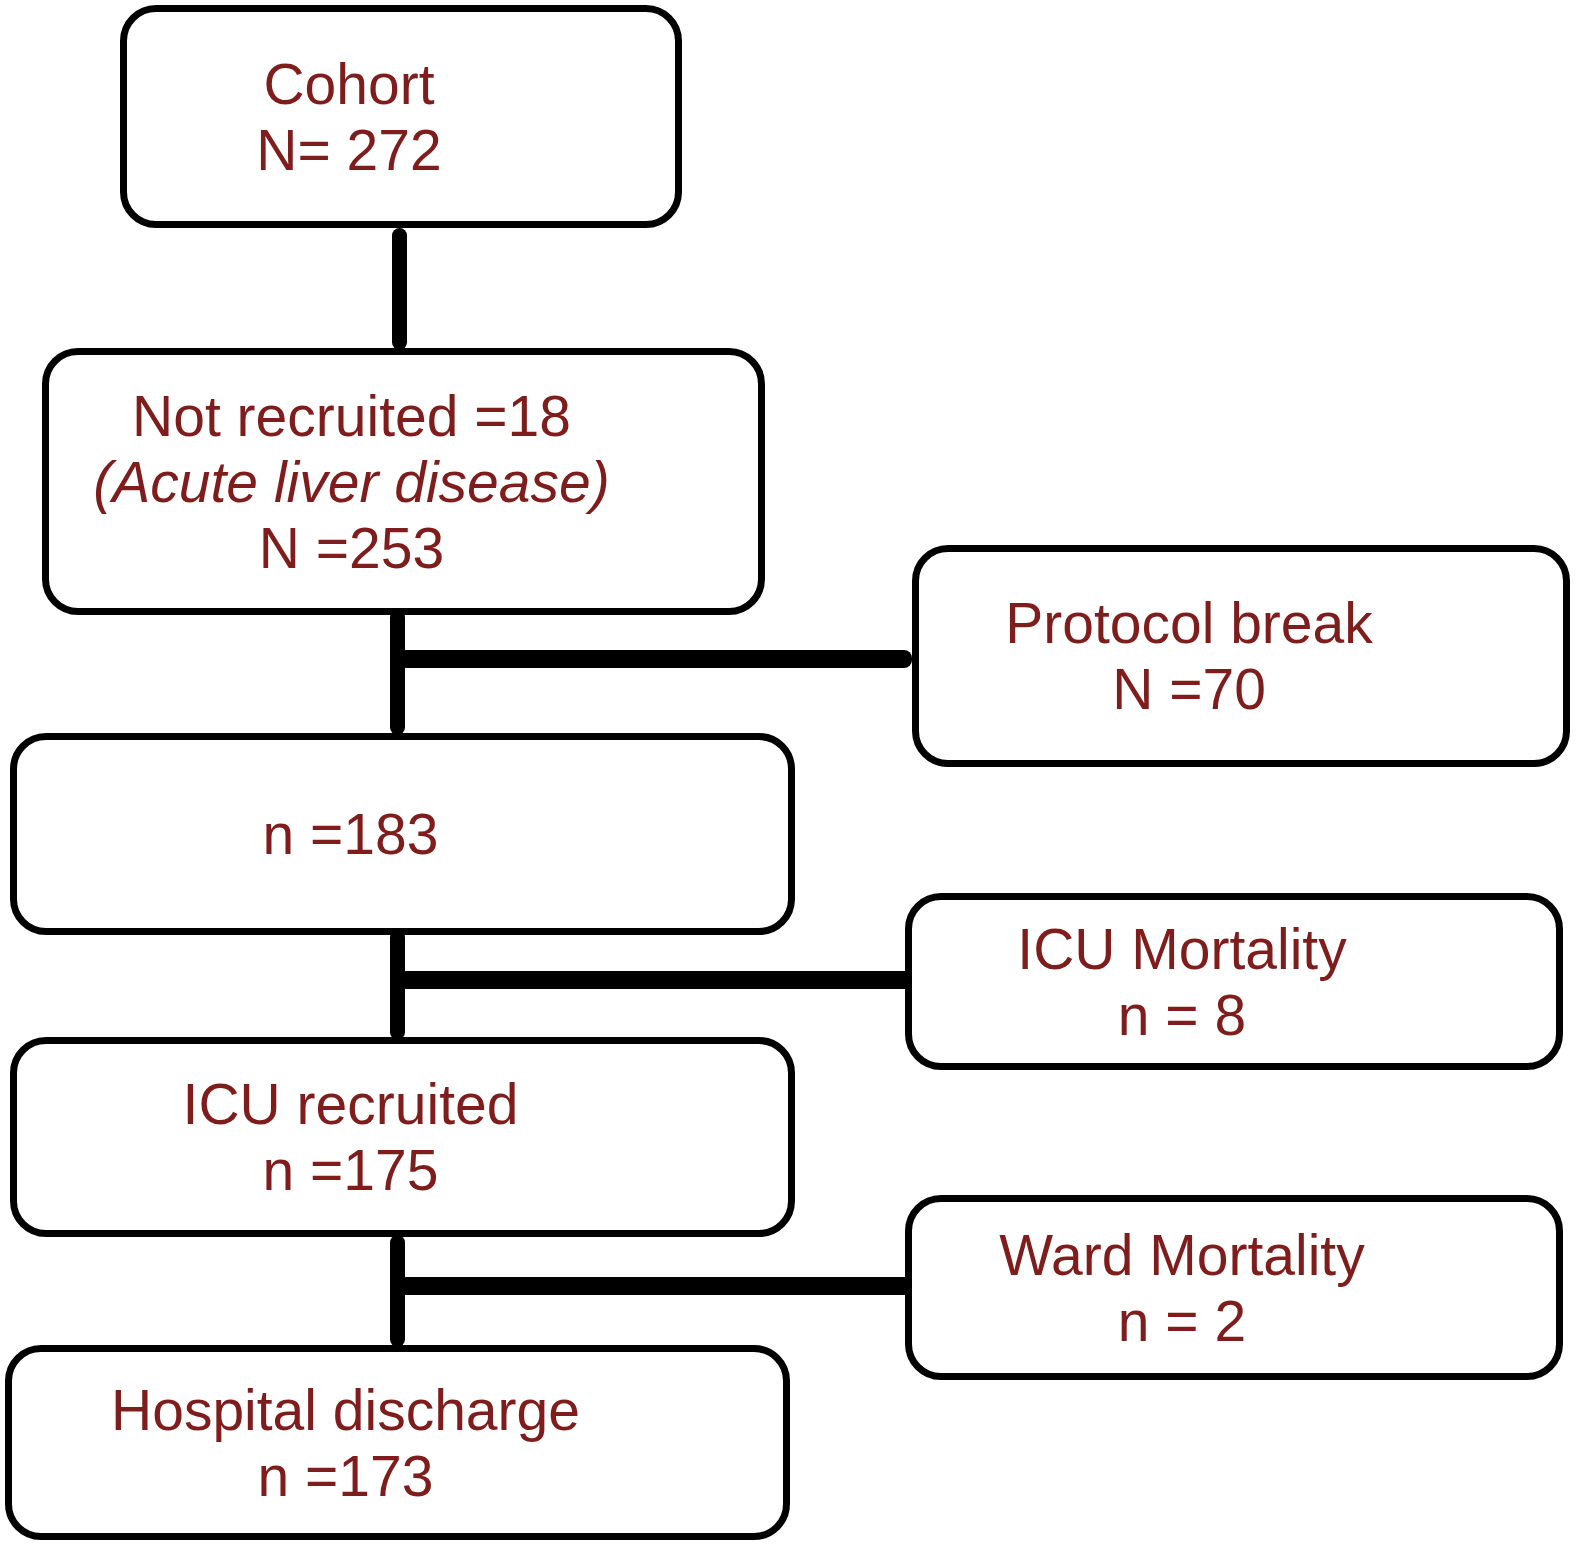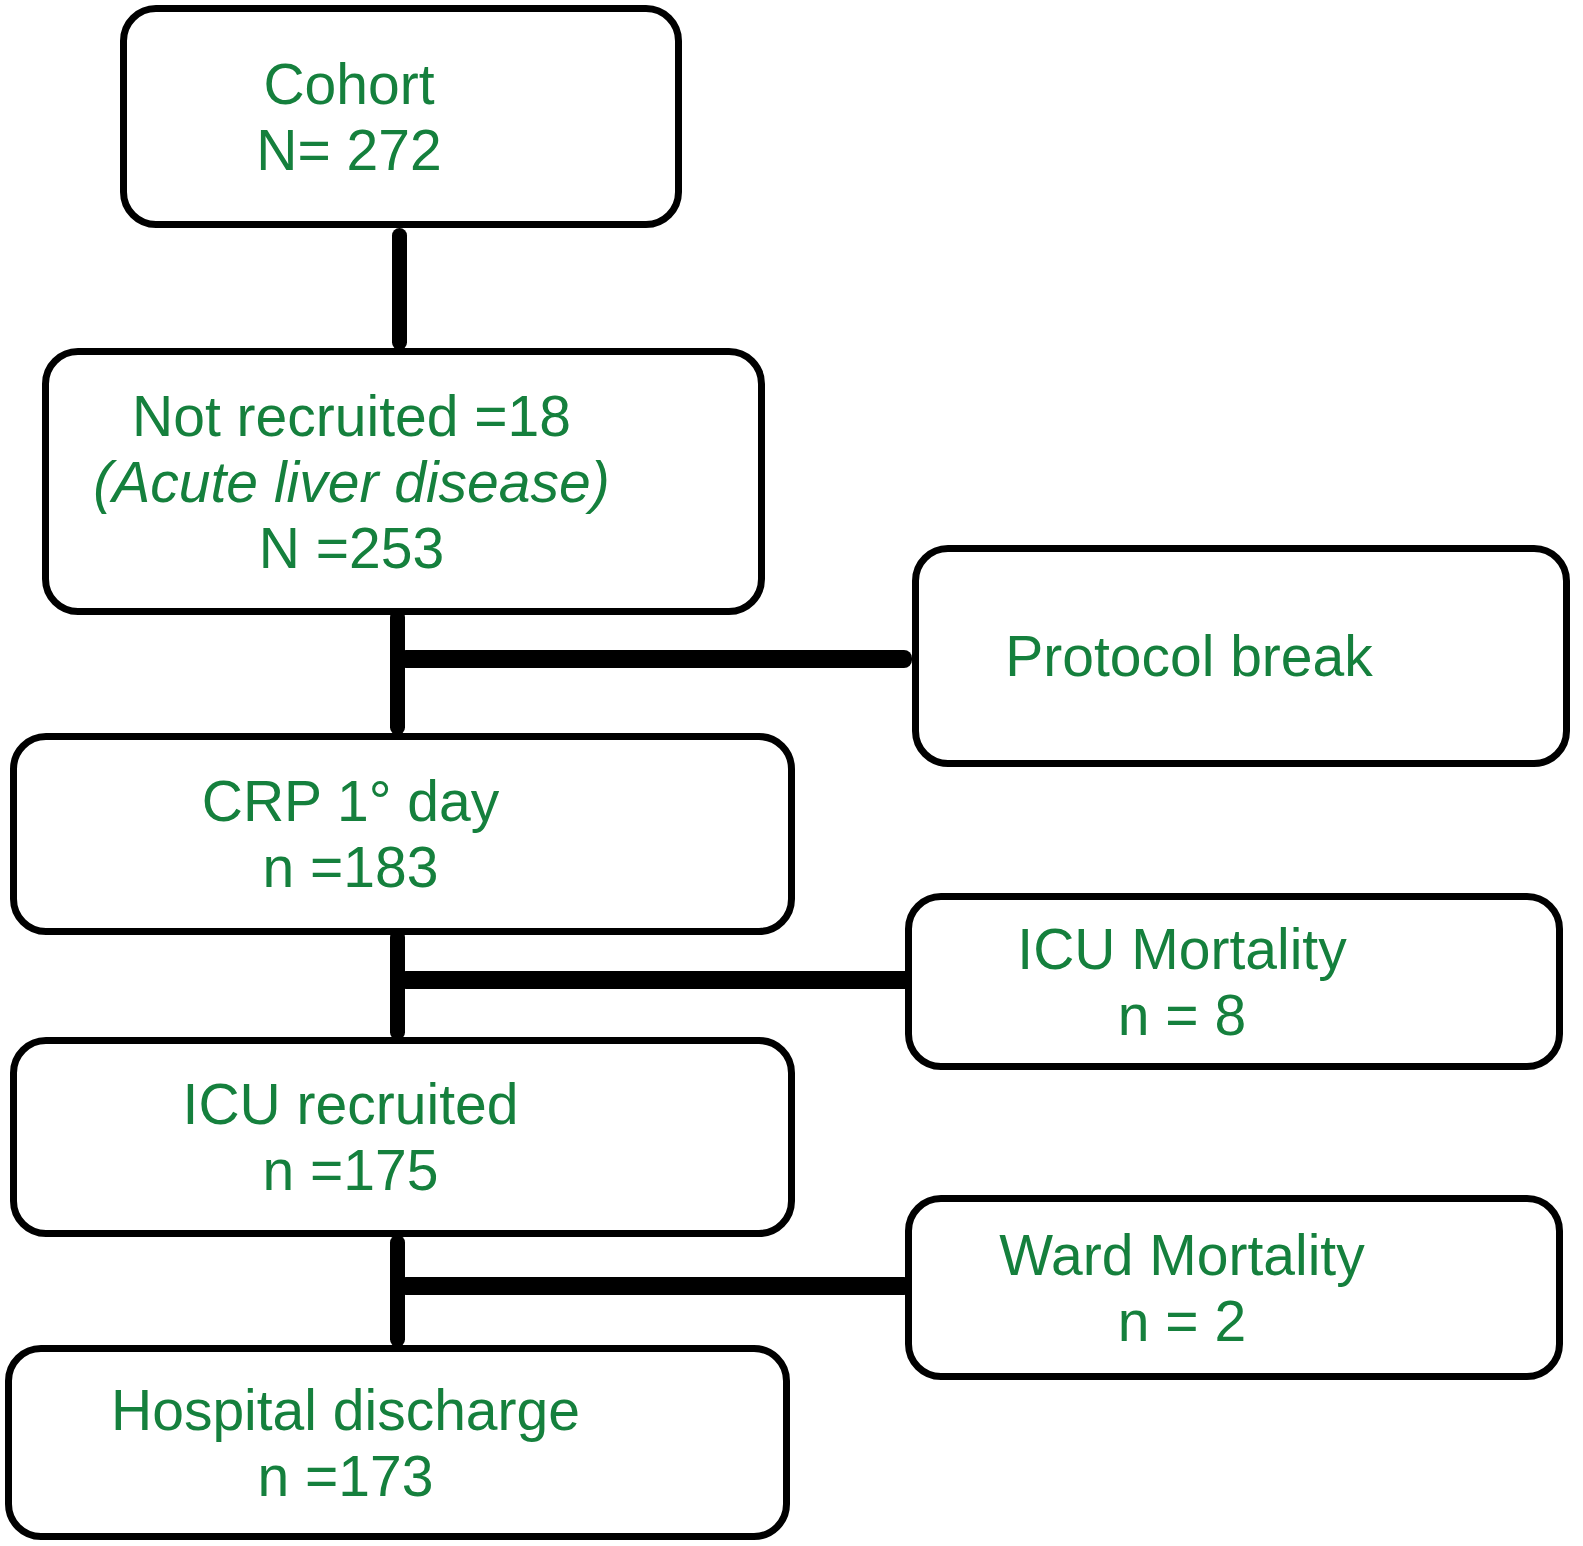--- a/index.html
+++ b/index.html
@@ -13,7 +13,7 @@
     height: 1546px;
     background: #ffffff;
     font-family: "Liberation Sans", sans-serif;
-    color: #15803d;
+    color: #7f1d1d;
     overflow: hidden;
   }
 

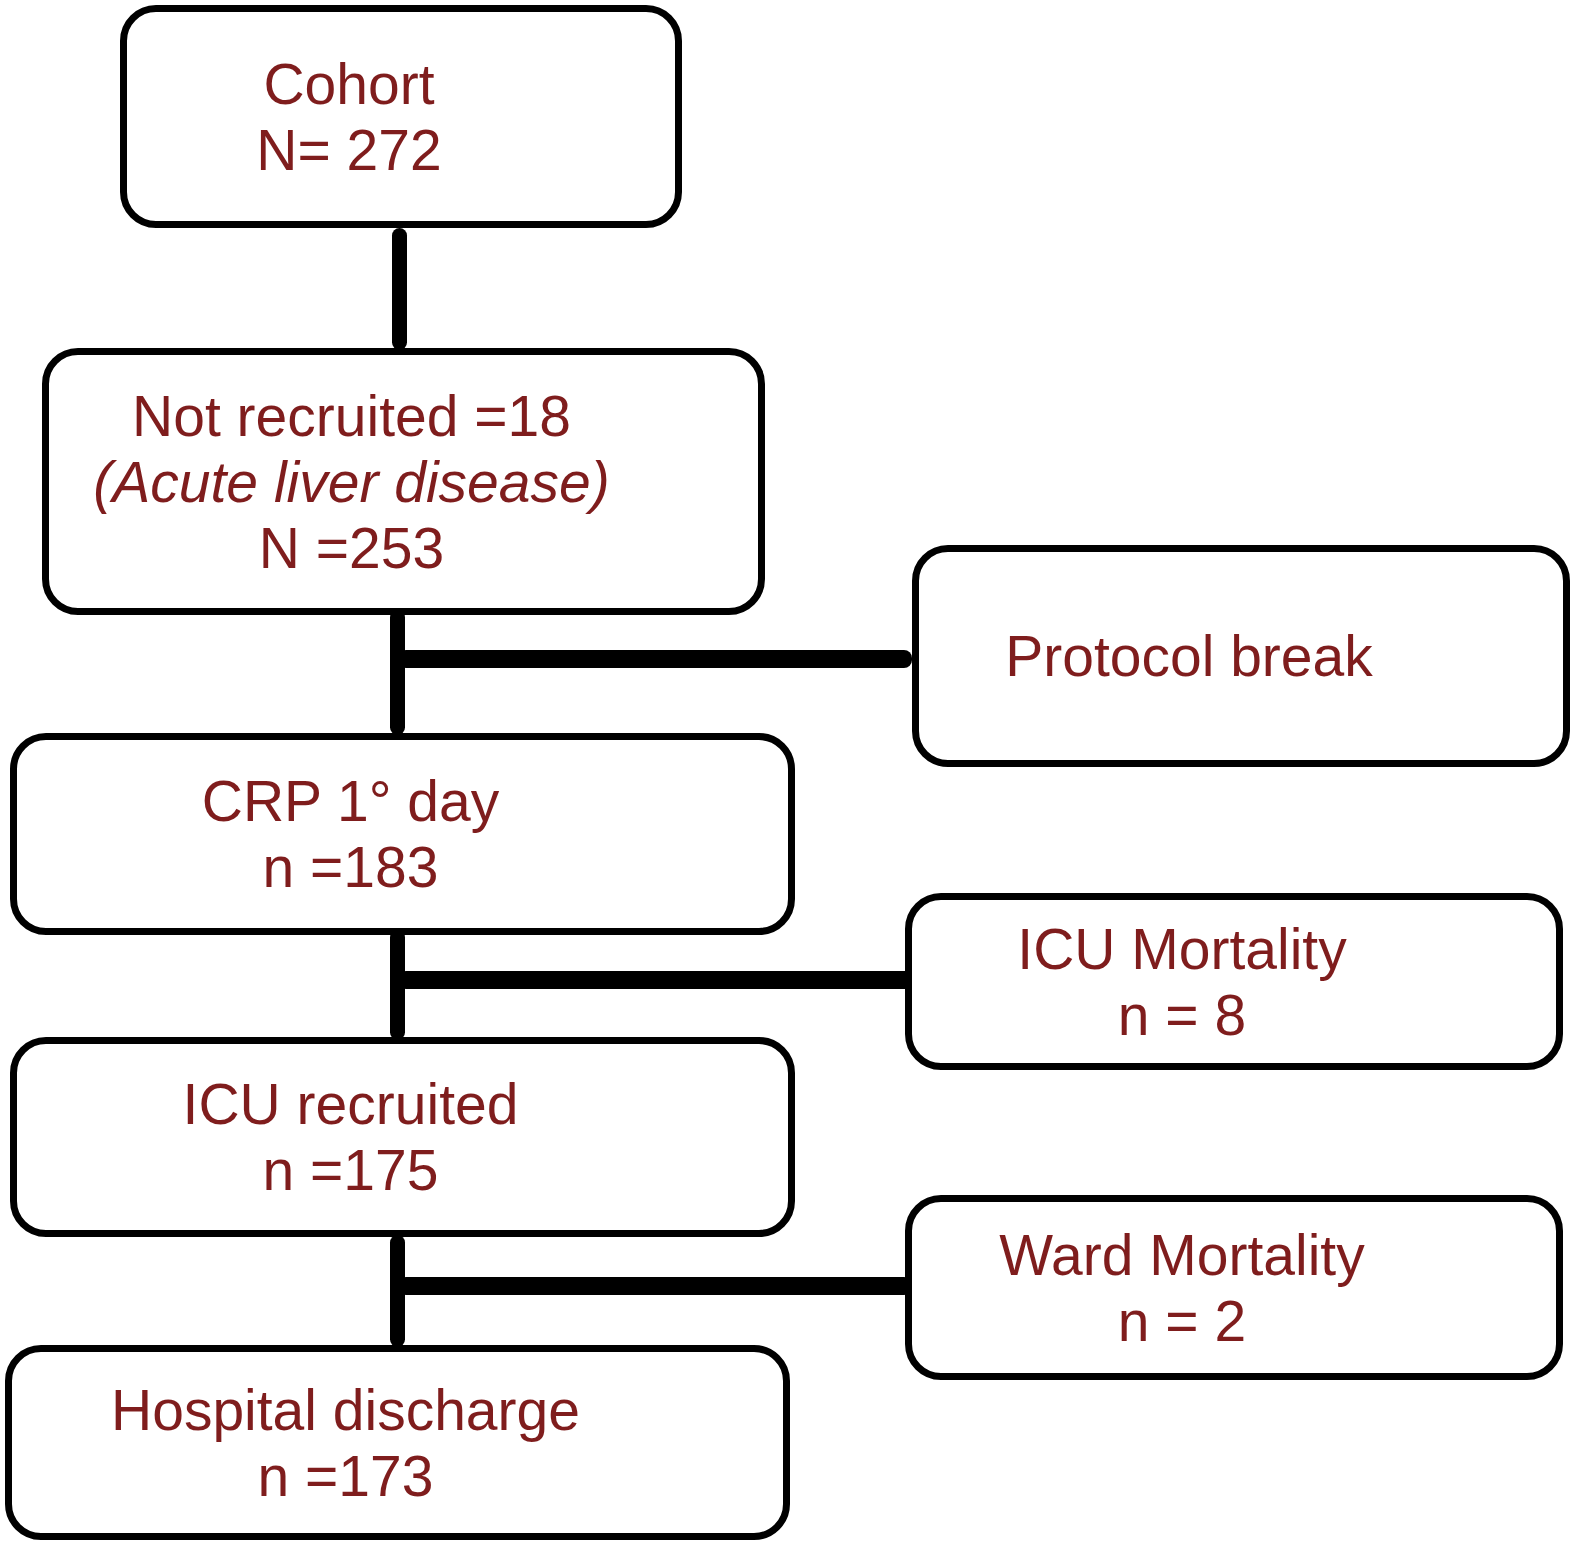--- a/index.html
+++ b/index.html
@@ -123,6 +123,7 @@
   <div class="box" id="b-protocol-break">
     <div class="label">
       <span class="line">Protocol break</span>
+      <span class="line">N =70</span>
     </div>
   </div>
 

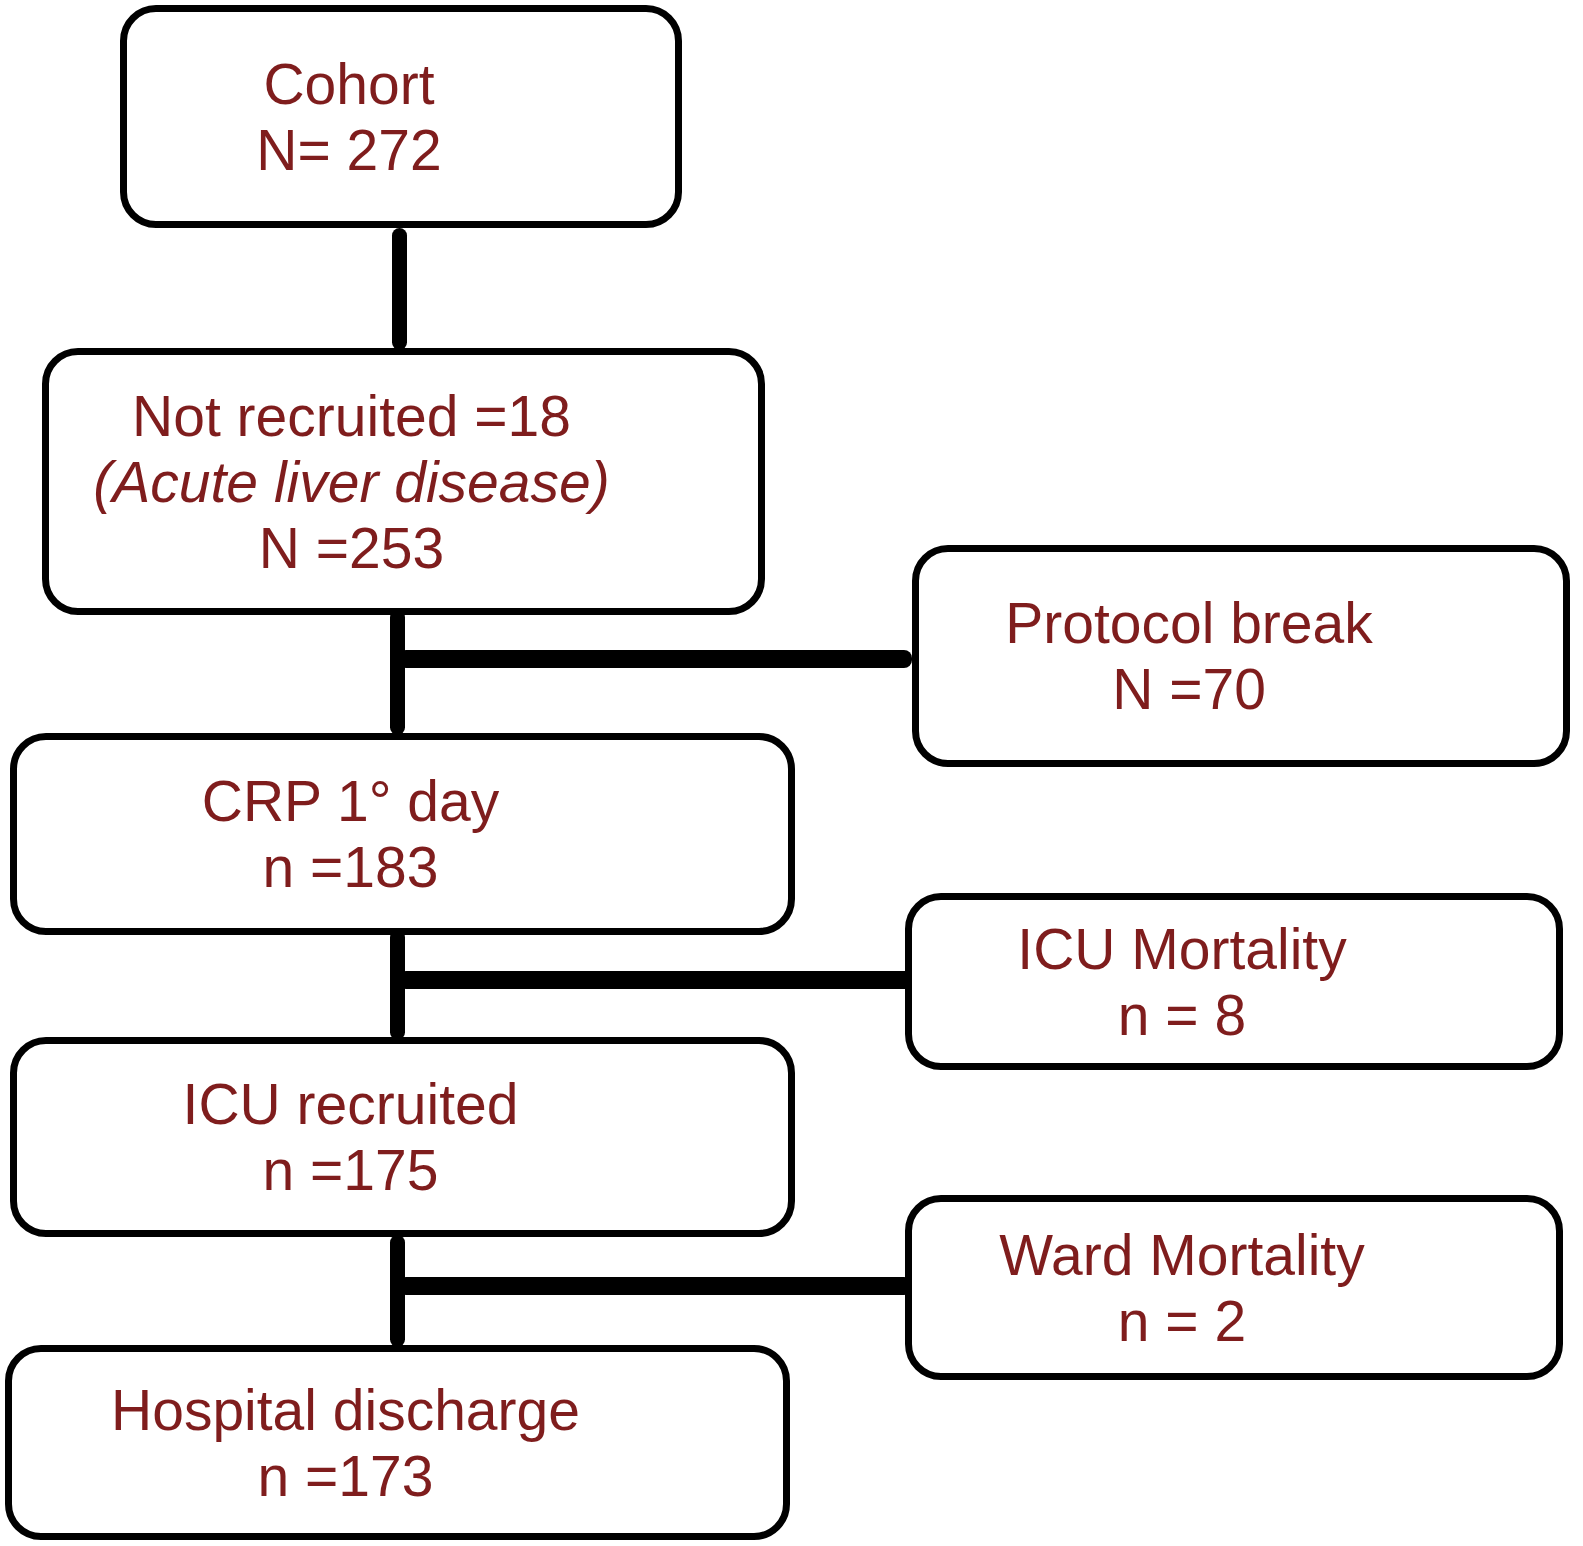--- a/index.html
+++ b/index.html
@@ -101,7 +101,6 @@
 
   <div class="box" id="b-crp">
     <div class="label">
-      <span class="line">CRP 1° day</span>
       <span class="line">n =183</span>
     </div>
   </div>

